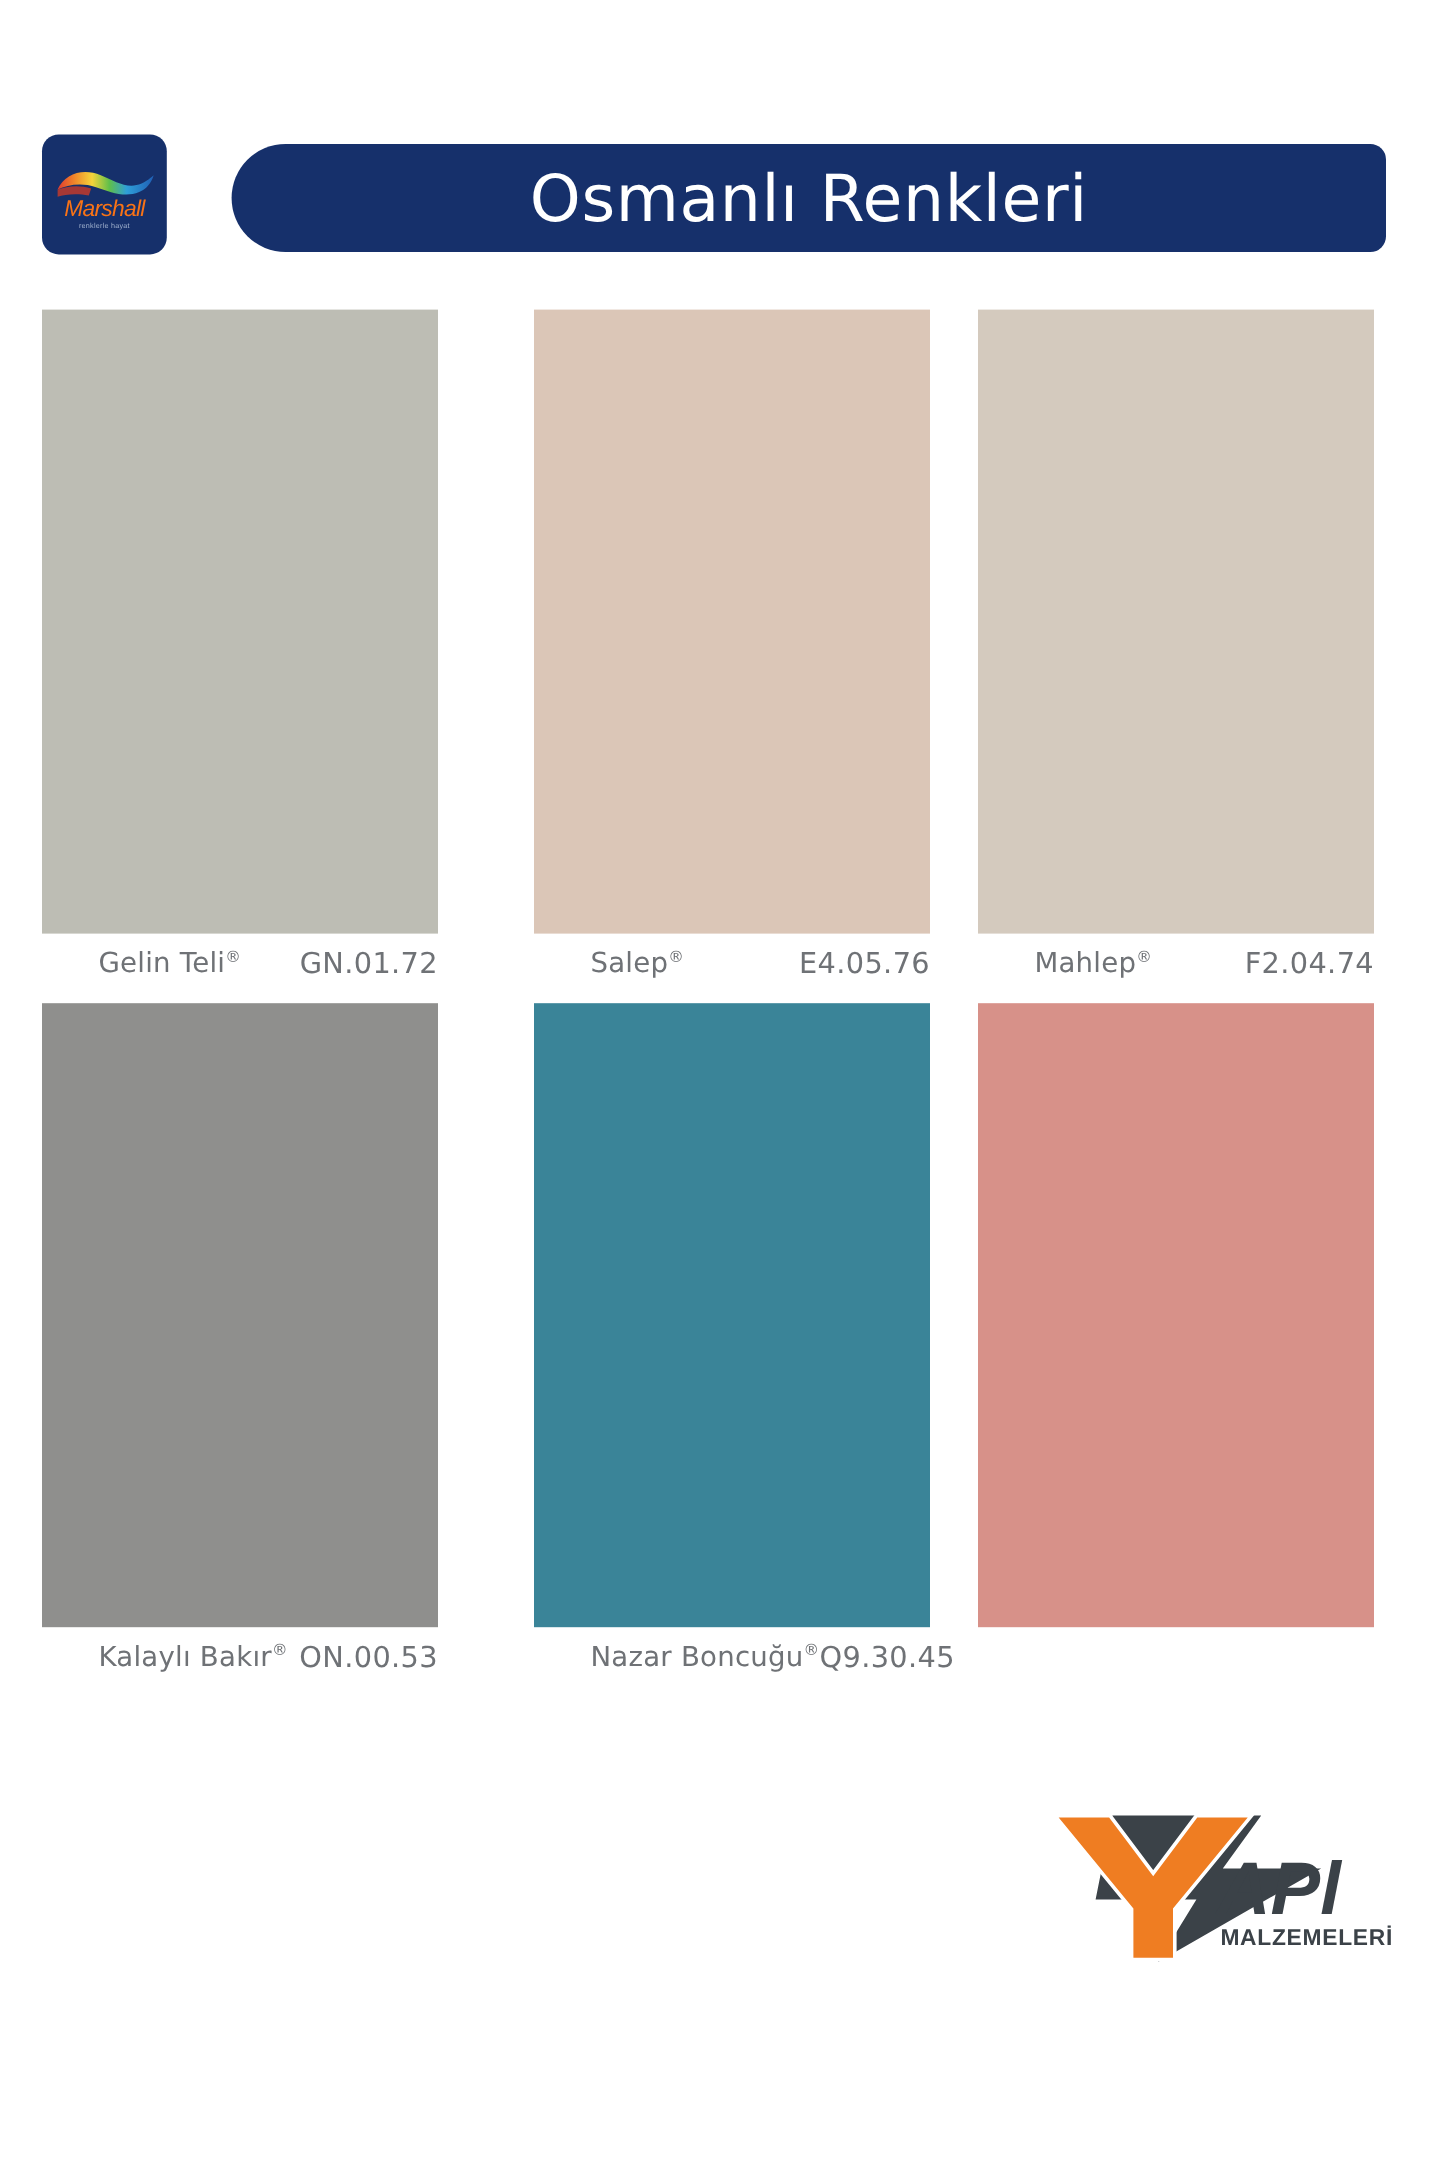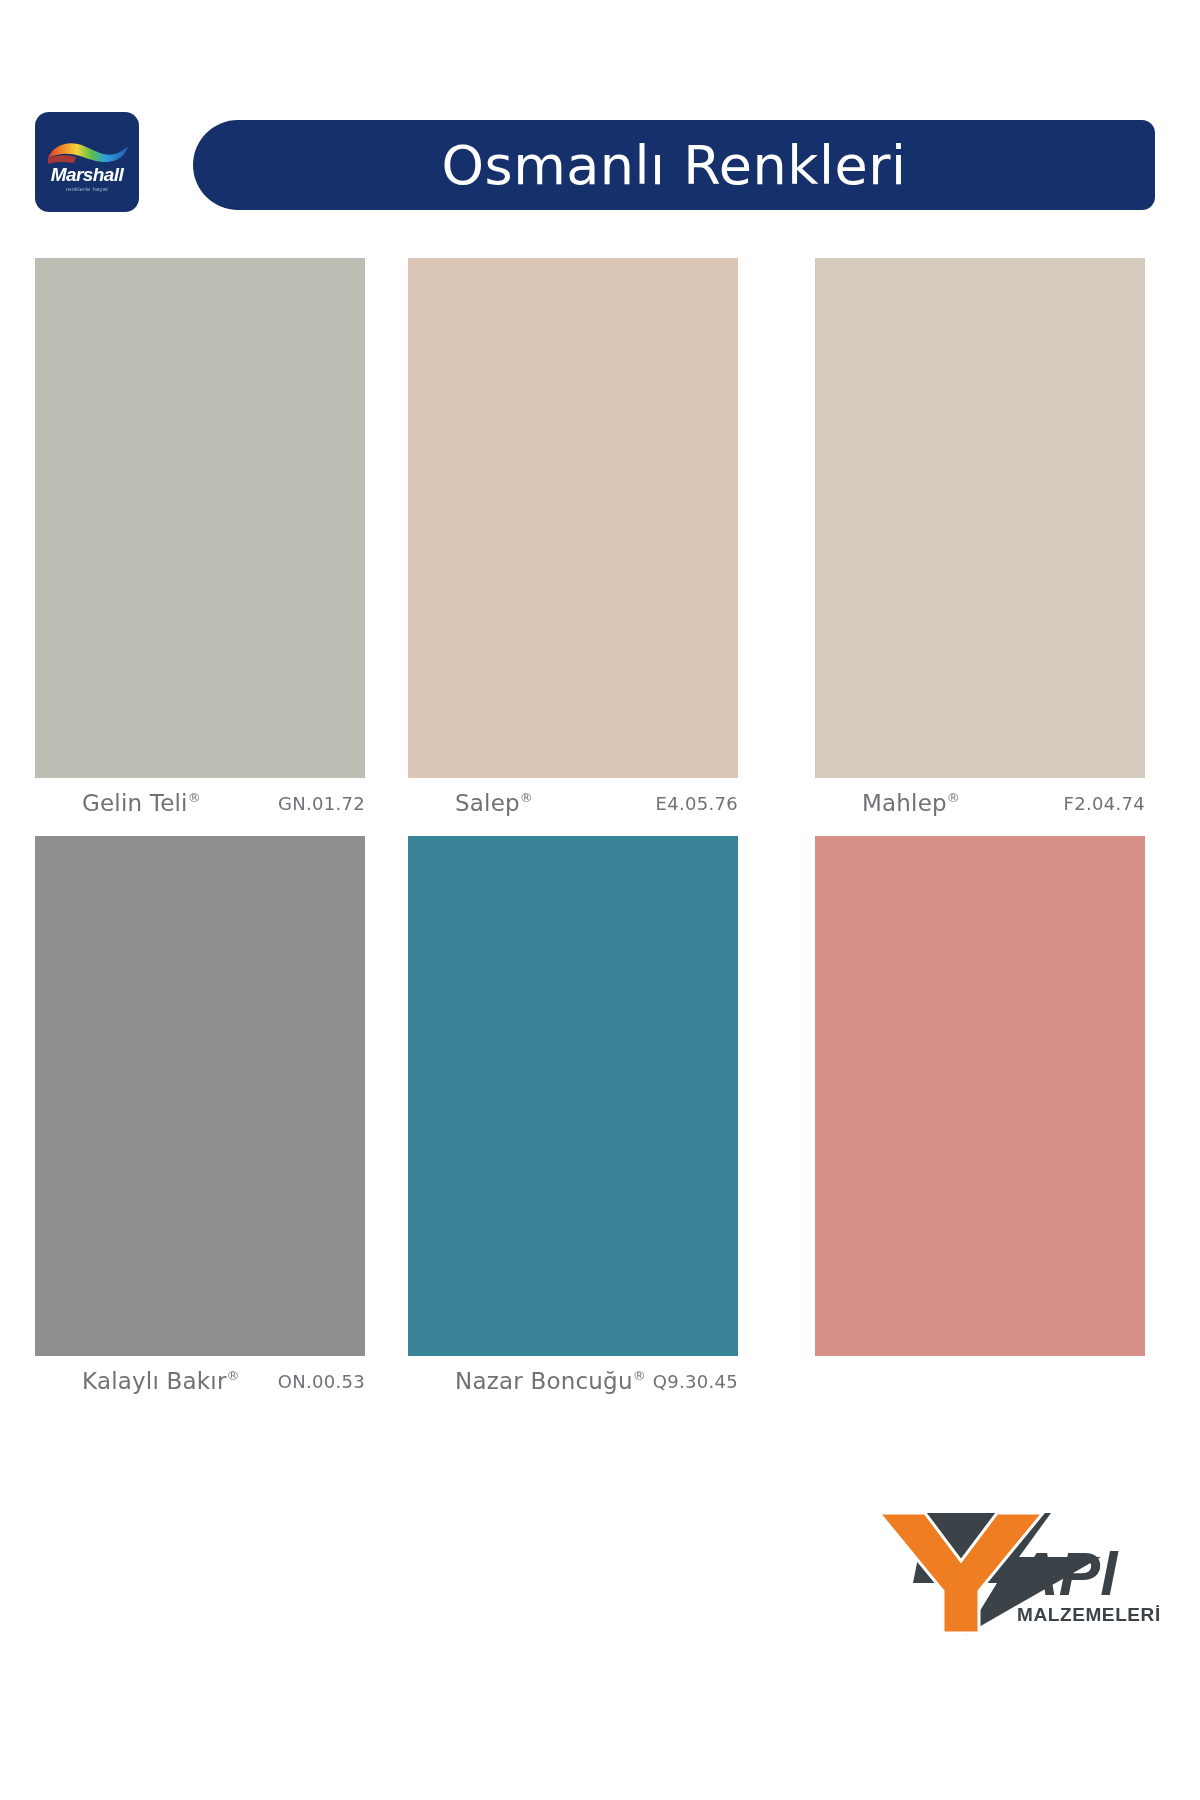--- a/index.html
+++ b/index.html
@@ -37,9 +37,9 @@
     left:0; top:52px;
     width:104px;
     text-align:center;
-    color:#ffffff;
+    color:#f97316;
     font-size:19px;
-    font-weight:bold;
+    font-weight:normal;
     font-style:italic;
     letter-spacing:-0.6px;
     font-family:"Liberation Sans", sans-serif;

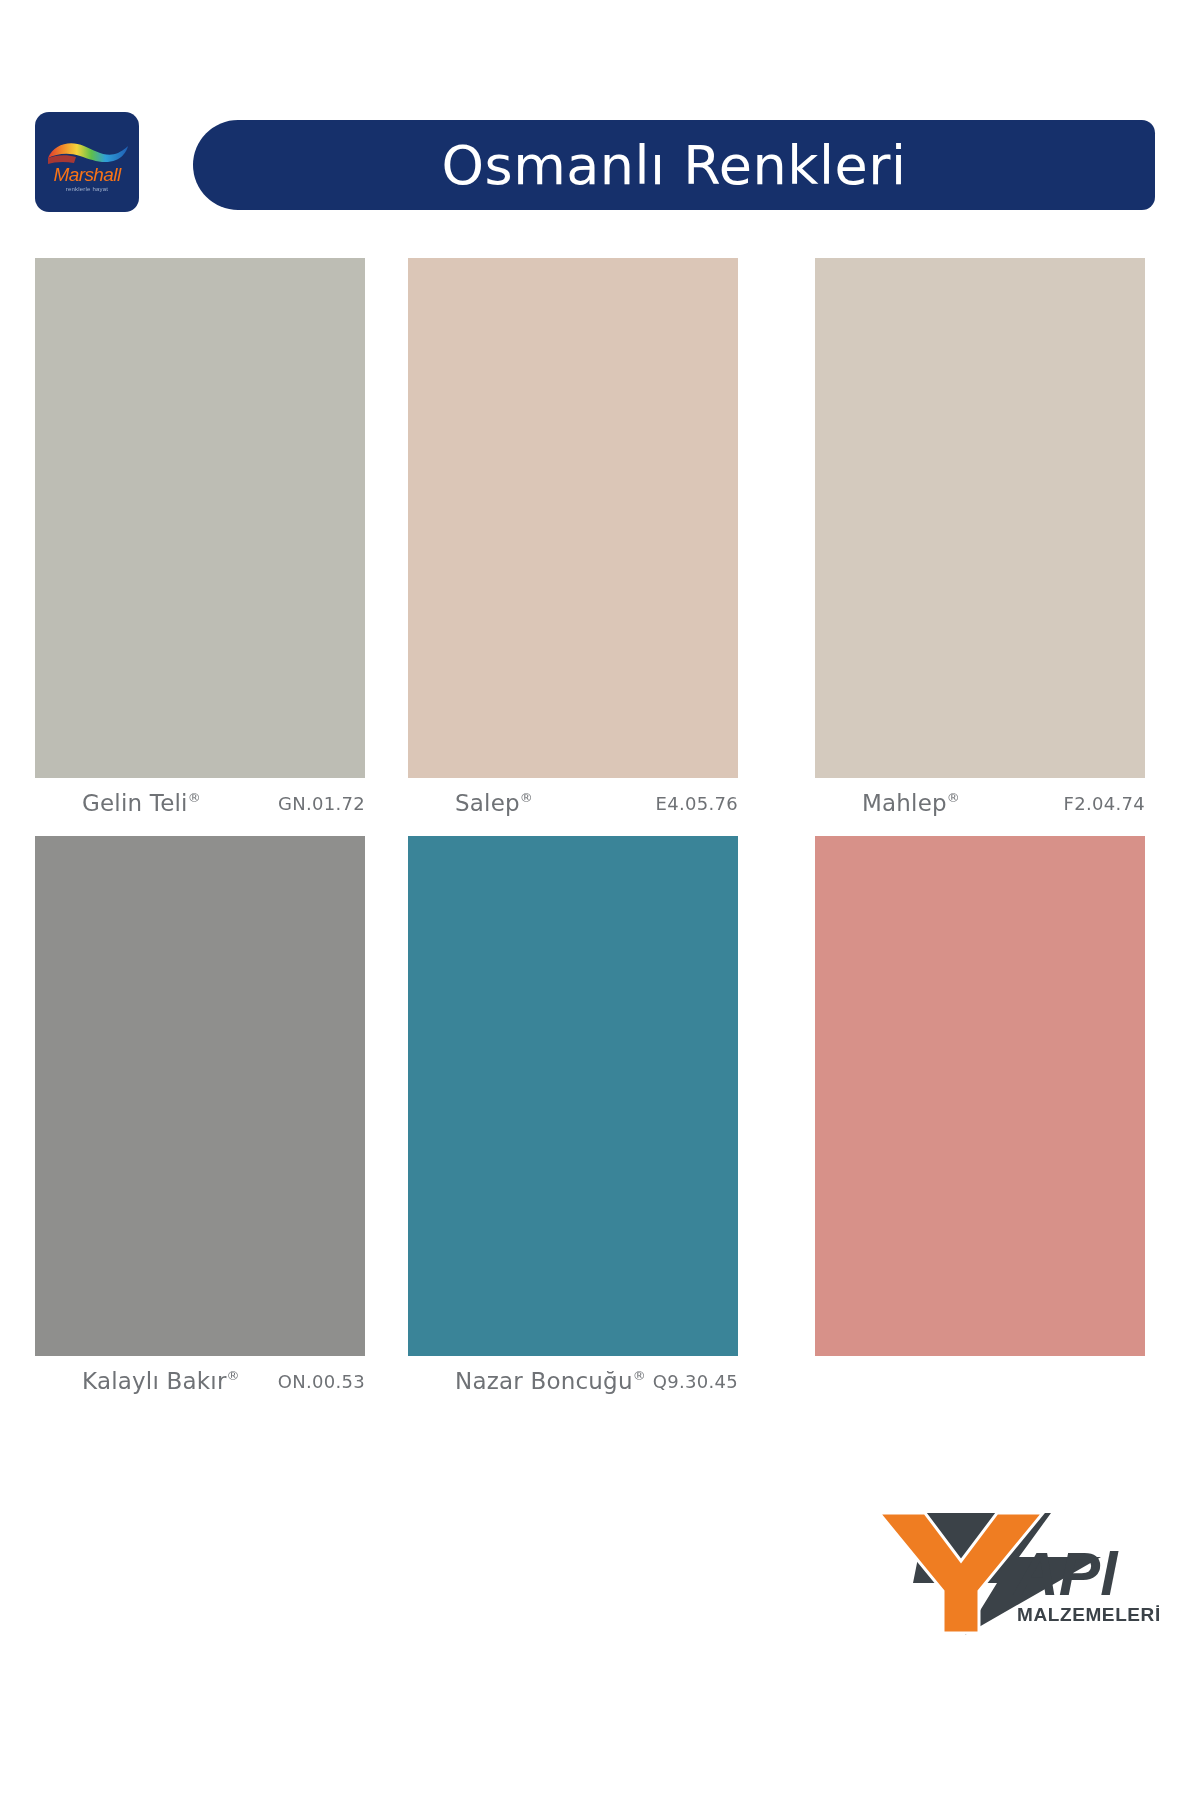--- a/index.html
+++ b/index.html
@@ -121,7 +121,7 @@
     vertical-align:super;
   }
   .swatch-code {
-    font-size:18px;
+    font-size:24px;
     color:#6f7276;
     font-family:"DejaVu Sans", sans-serif;
     letter-spacing:0.3px;

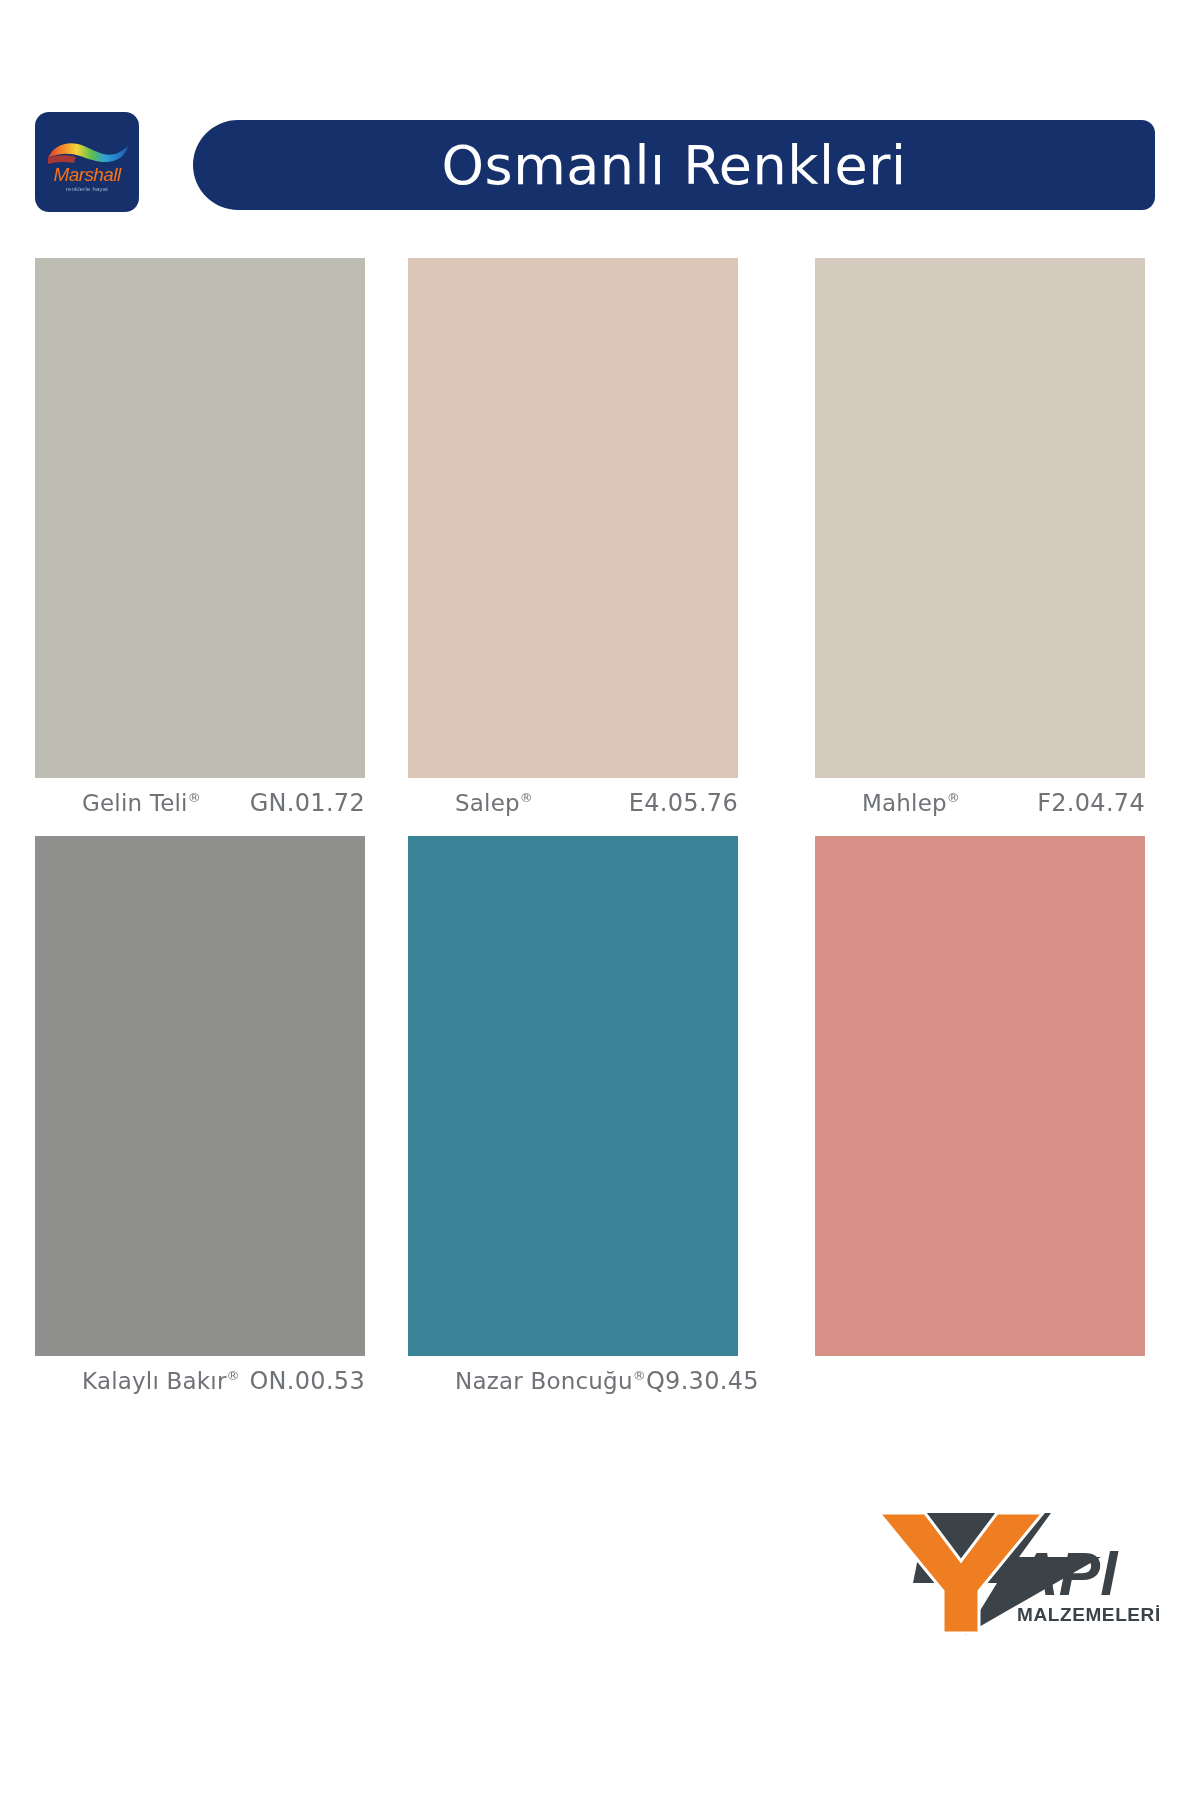--- a/index.html
+++ b/index.html
@@ -89,7 +89,7 @@
     width:330px;
   }
   .cell.c0 { left:35px; }
-  .cell.c1 { left:408px; }
+  .cell.c1 { left:445px; }
   .cell.c2 { left:815px; }
 
   .chip {

